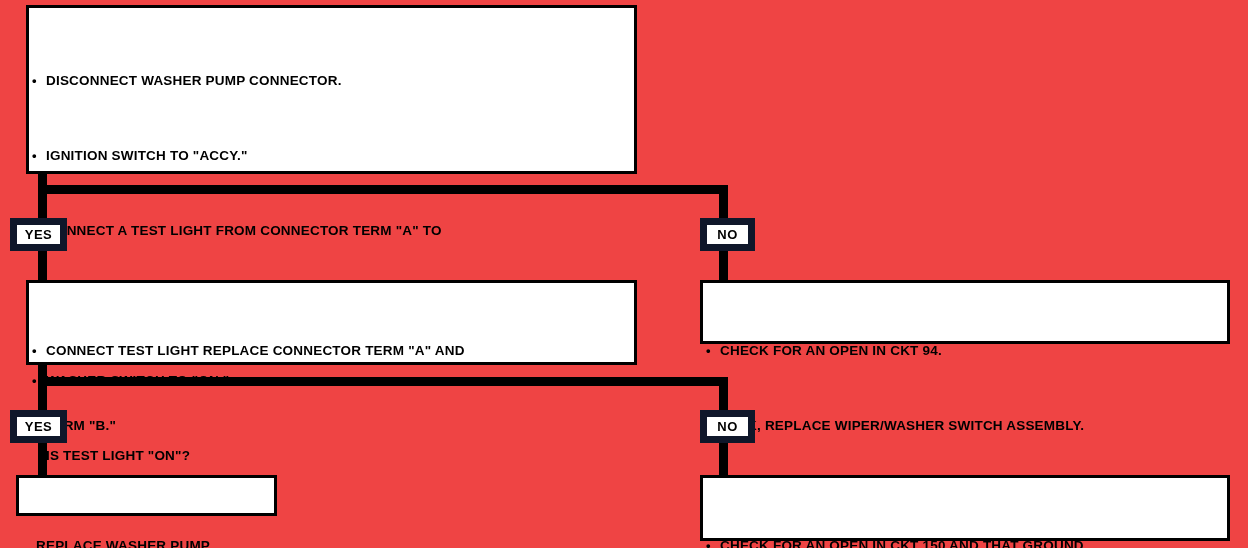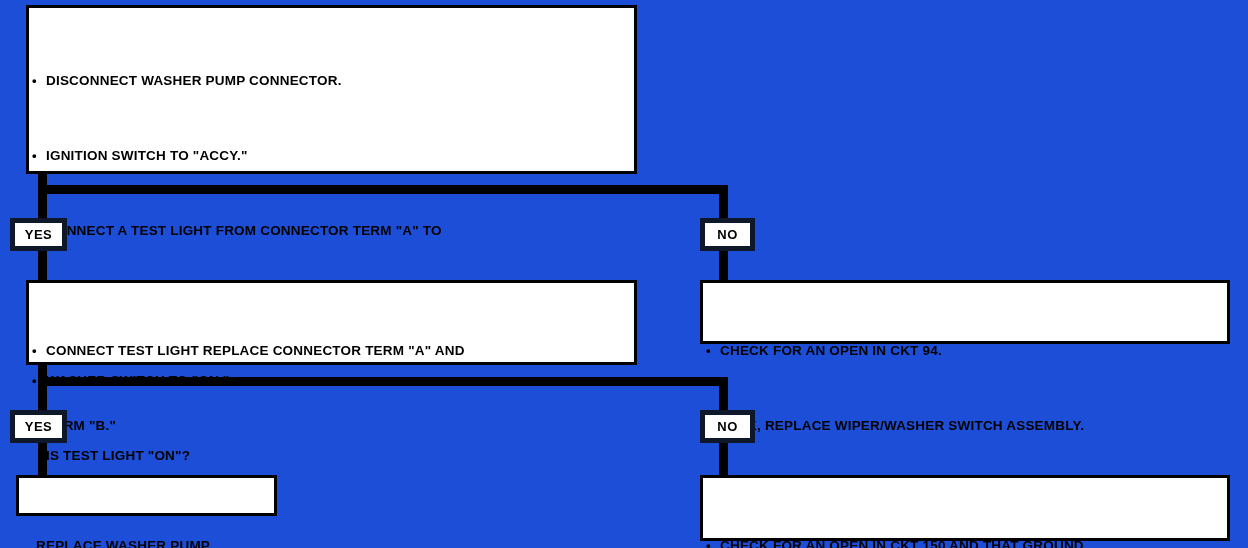--- a/index.html
+++ b/index.html
@@ -11,7 +11,7 @@
     position: relative;
     width: 1248px;
     height: 548px;
-    background: #1d4ed8;
+    background: #ef4444;
     font-family: "Liberation Sans", sans-serif;
     overflow: hidden;
   }

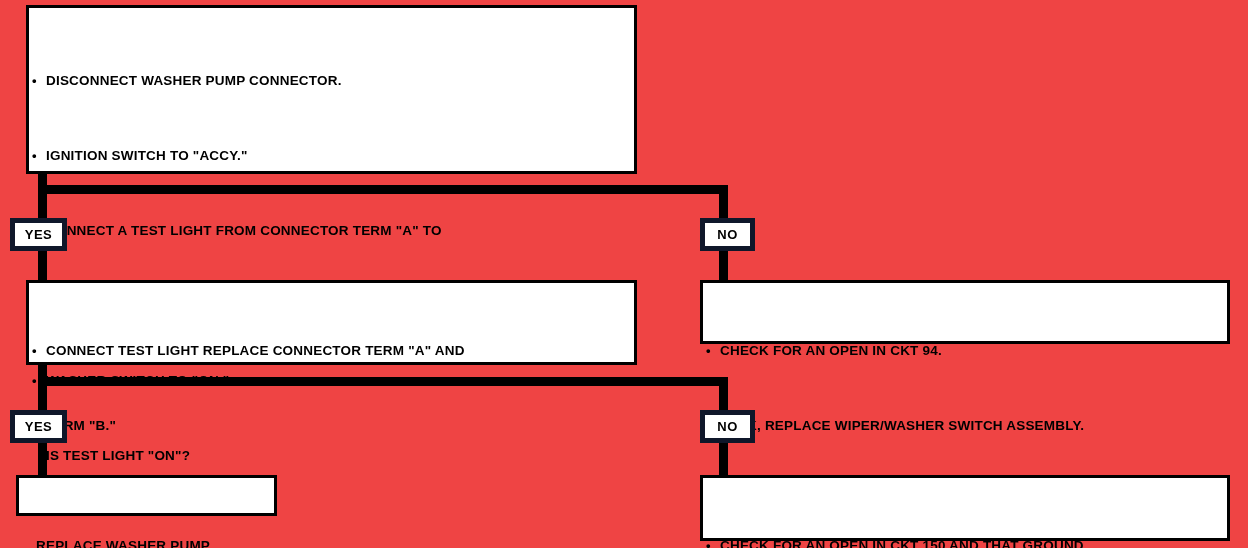--- a/index.html
+++ b/index.html
@@ -52,7 +52,7 @@
   .decision {
     position: absolute;
     box-sizing: border-box;
-    border: 5px solid #0f172a;
+    border: 7px solid #0f172a;
     background: #ffffff;
     display: flex;
     align-items: center;

